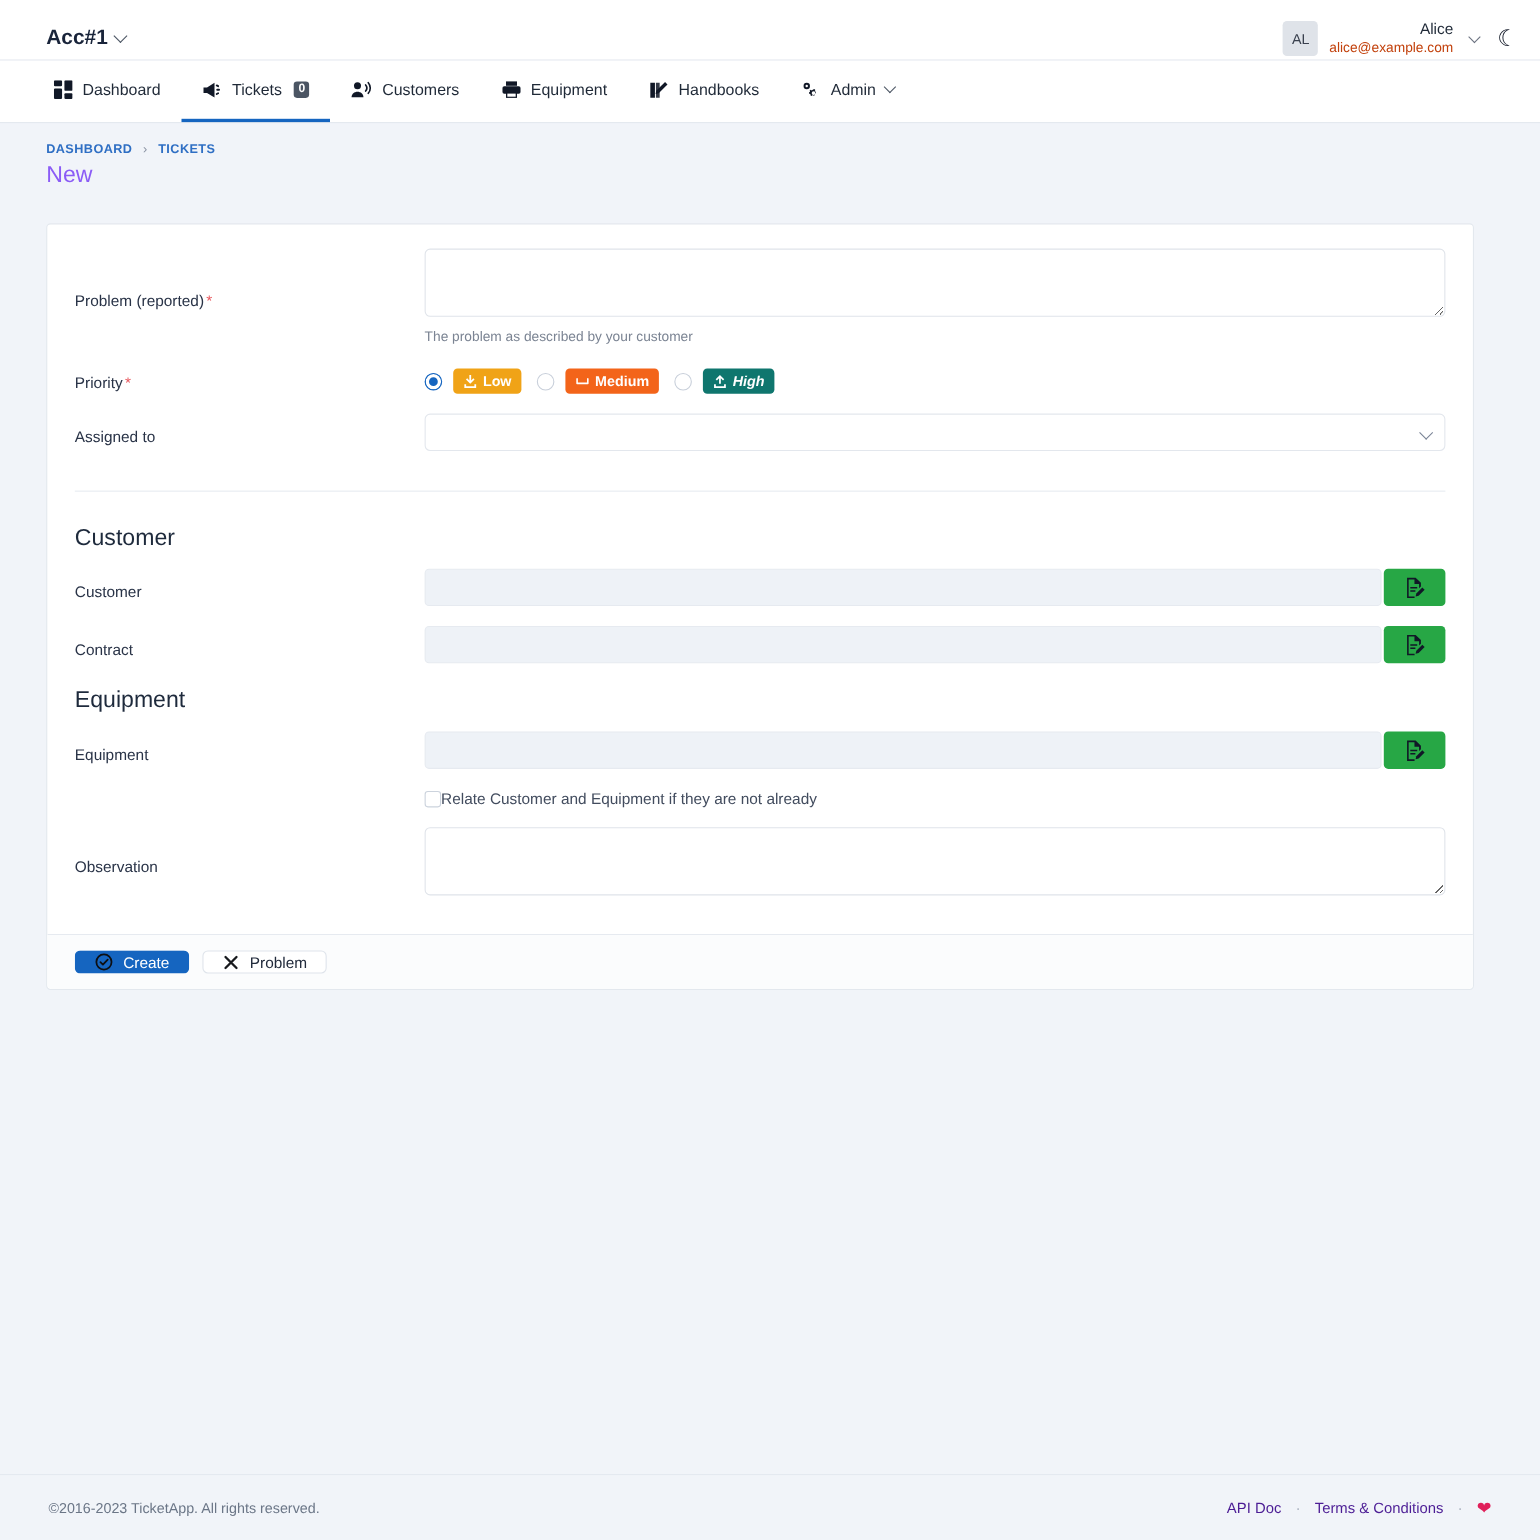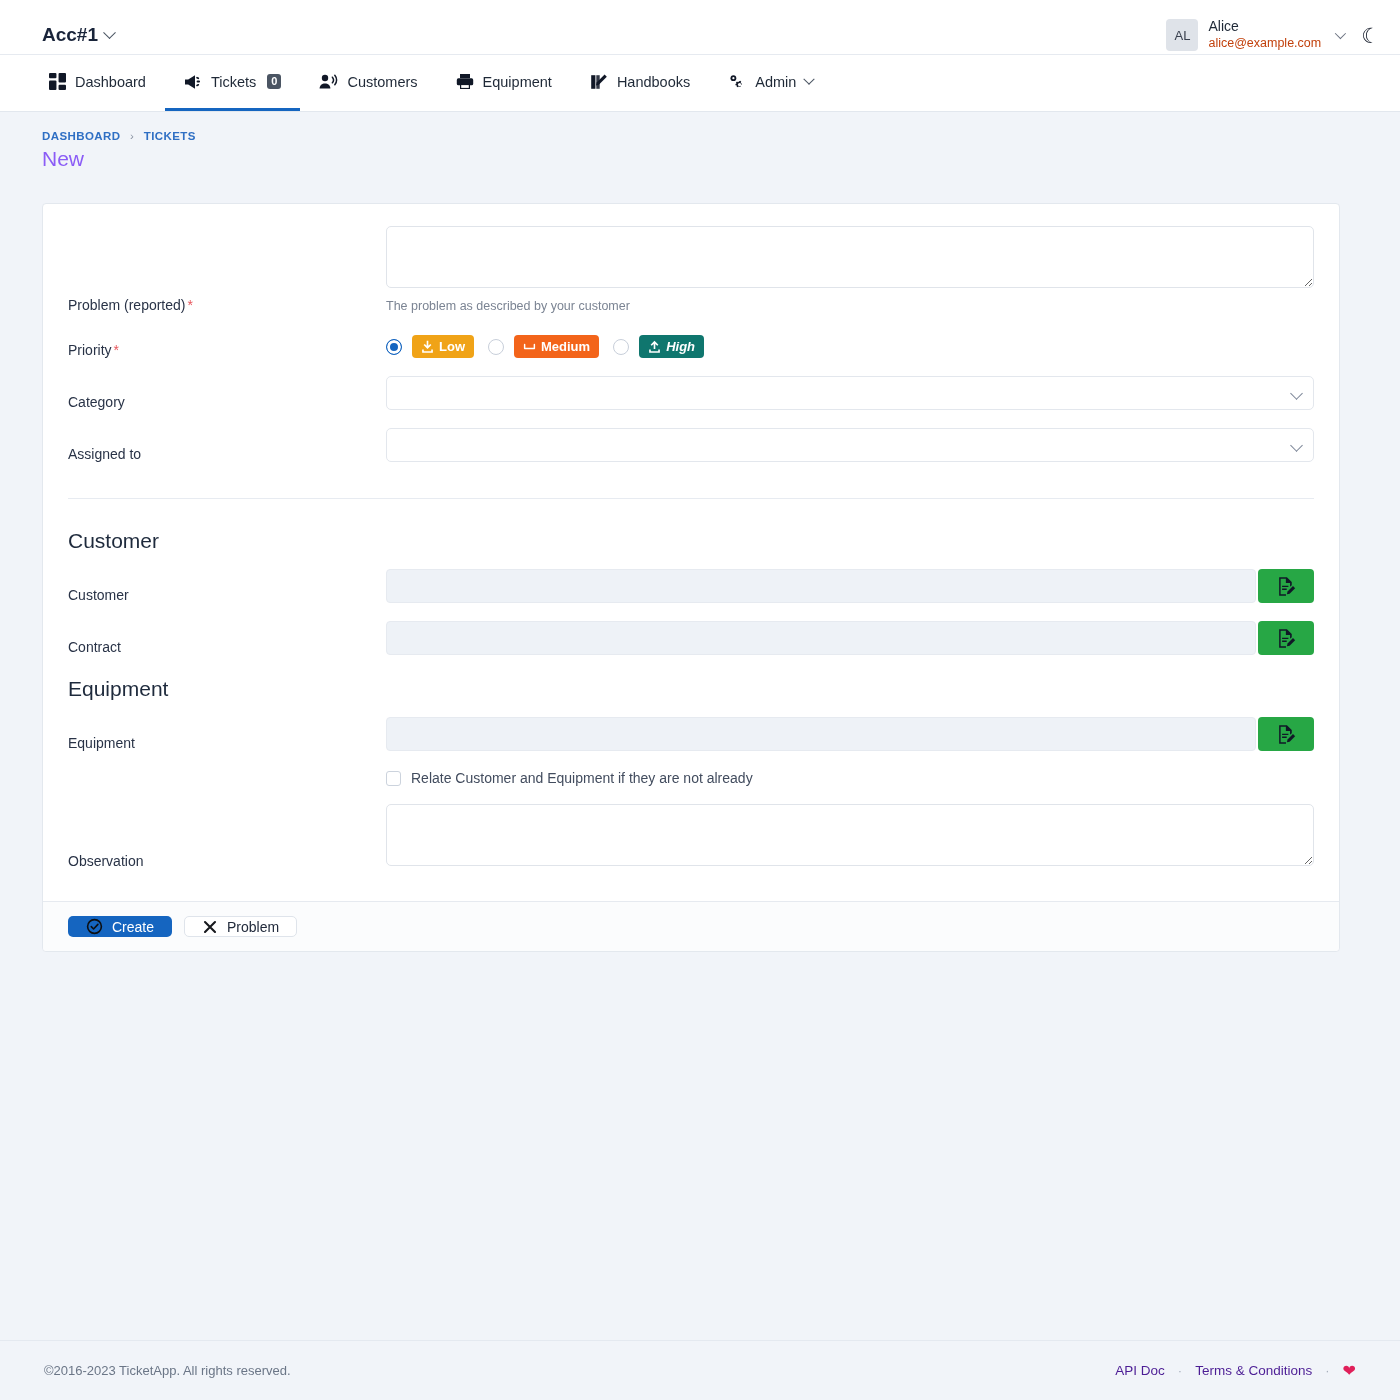--- a/index.html
+++ b/index.html
@@ -21,6 +21,7 @@
     padding:16px 20px 0 42px;
     border-bottom:1px solid #e6eaf0;
     position:relative;
+    text-align:right;
   }
   .acct {
     display:flex; align-items:center; gap:7px;

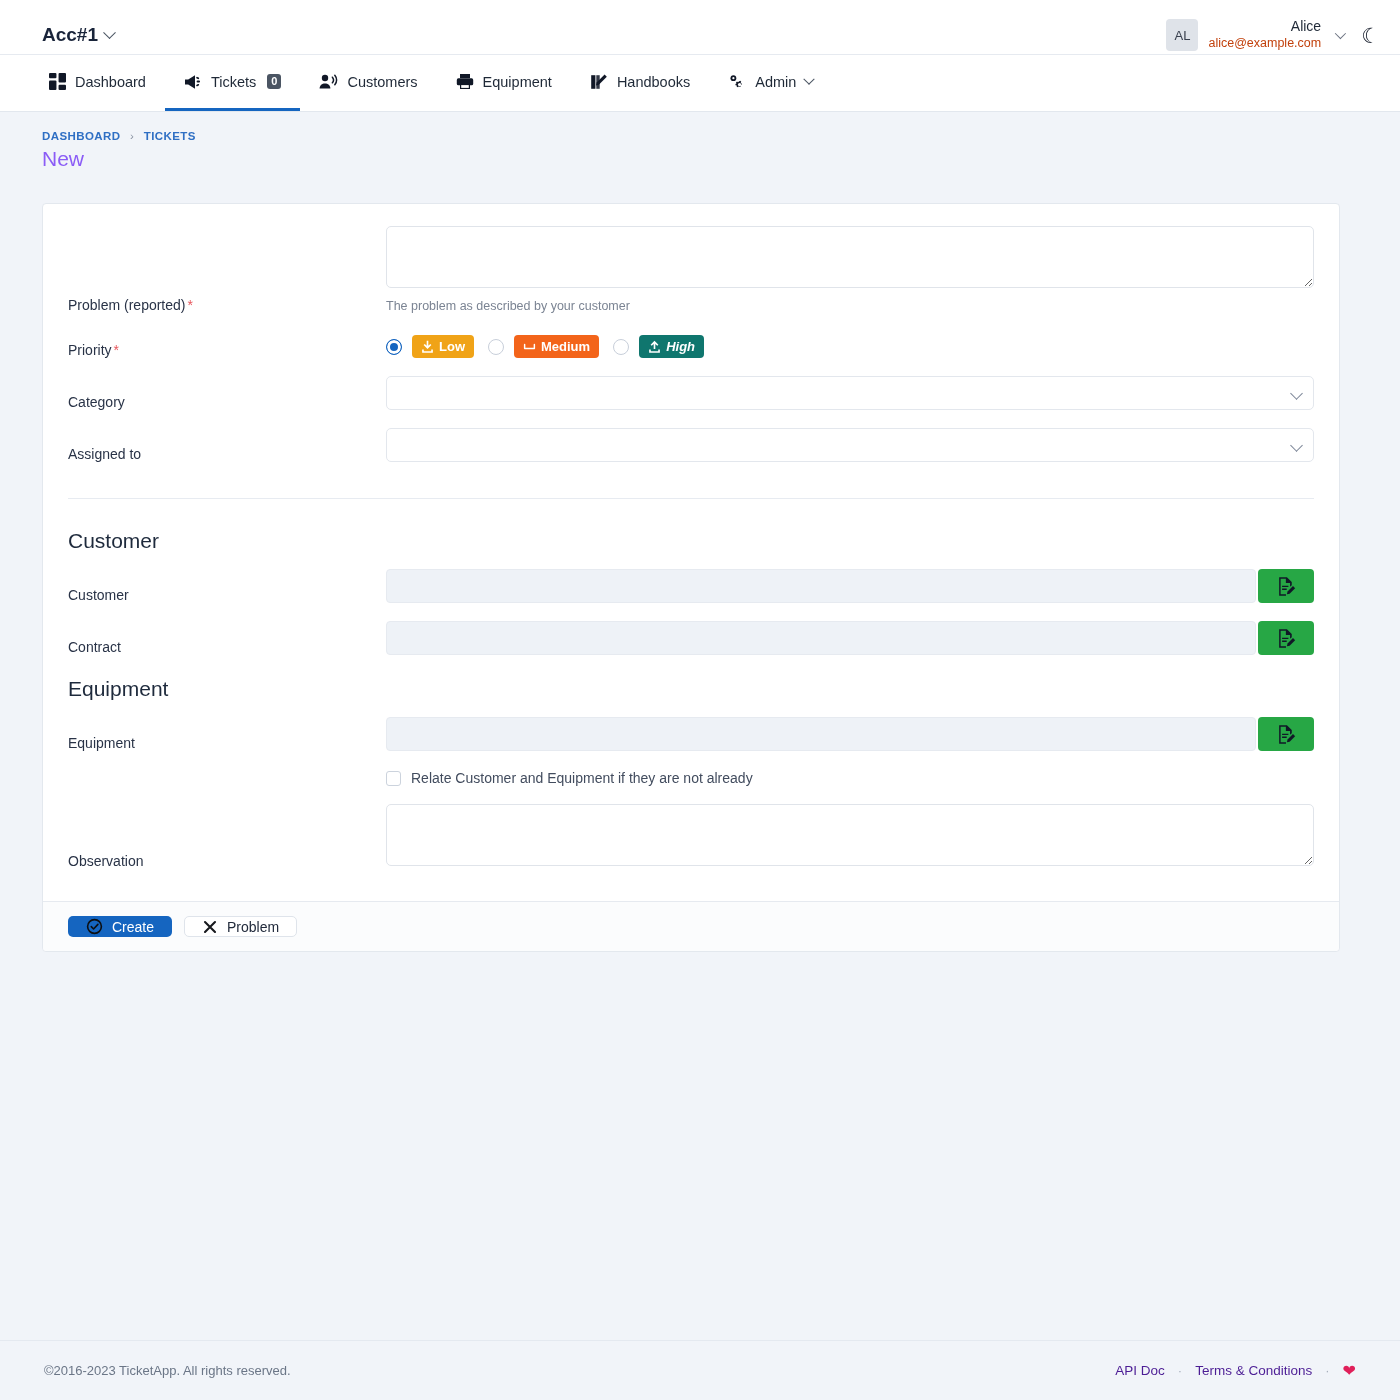--- a/index.html
+++ b/index.html
@@ -87,7 +87,7 @@
   }
   .cardbody { padding:22px 25px 26px 25px; }
 
-  .row { display:flex; align-items:flex-end; margin-bottom:6px; }
+  .row { display:flex; align-items:center; margin-bottom:6px; }
   .lab {
     width:318px; flex:0 0 318px;
     font-size:14px; color:#293347; padding-top:7px;

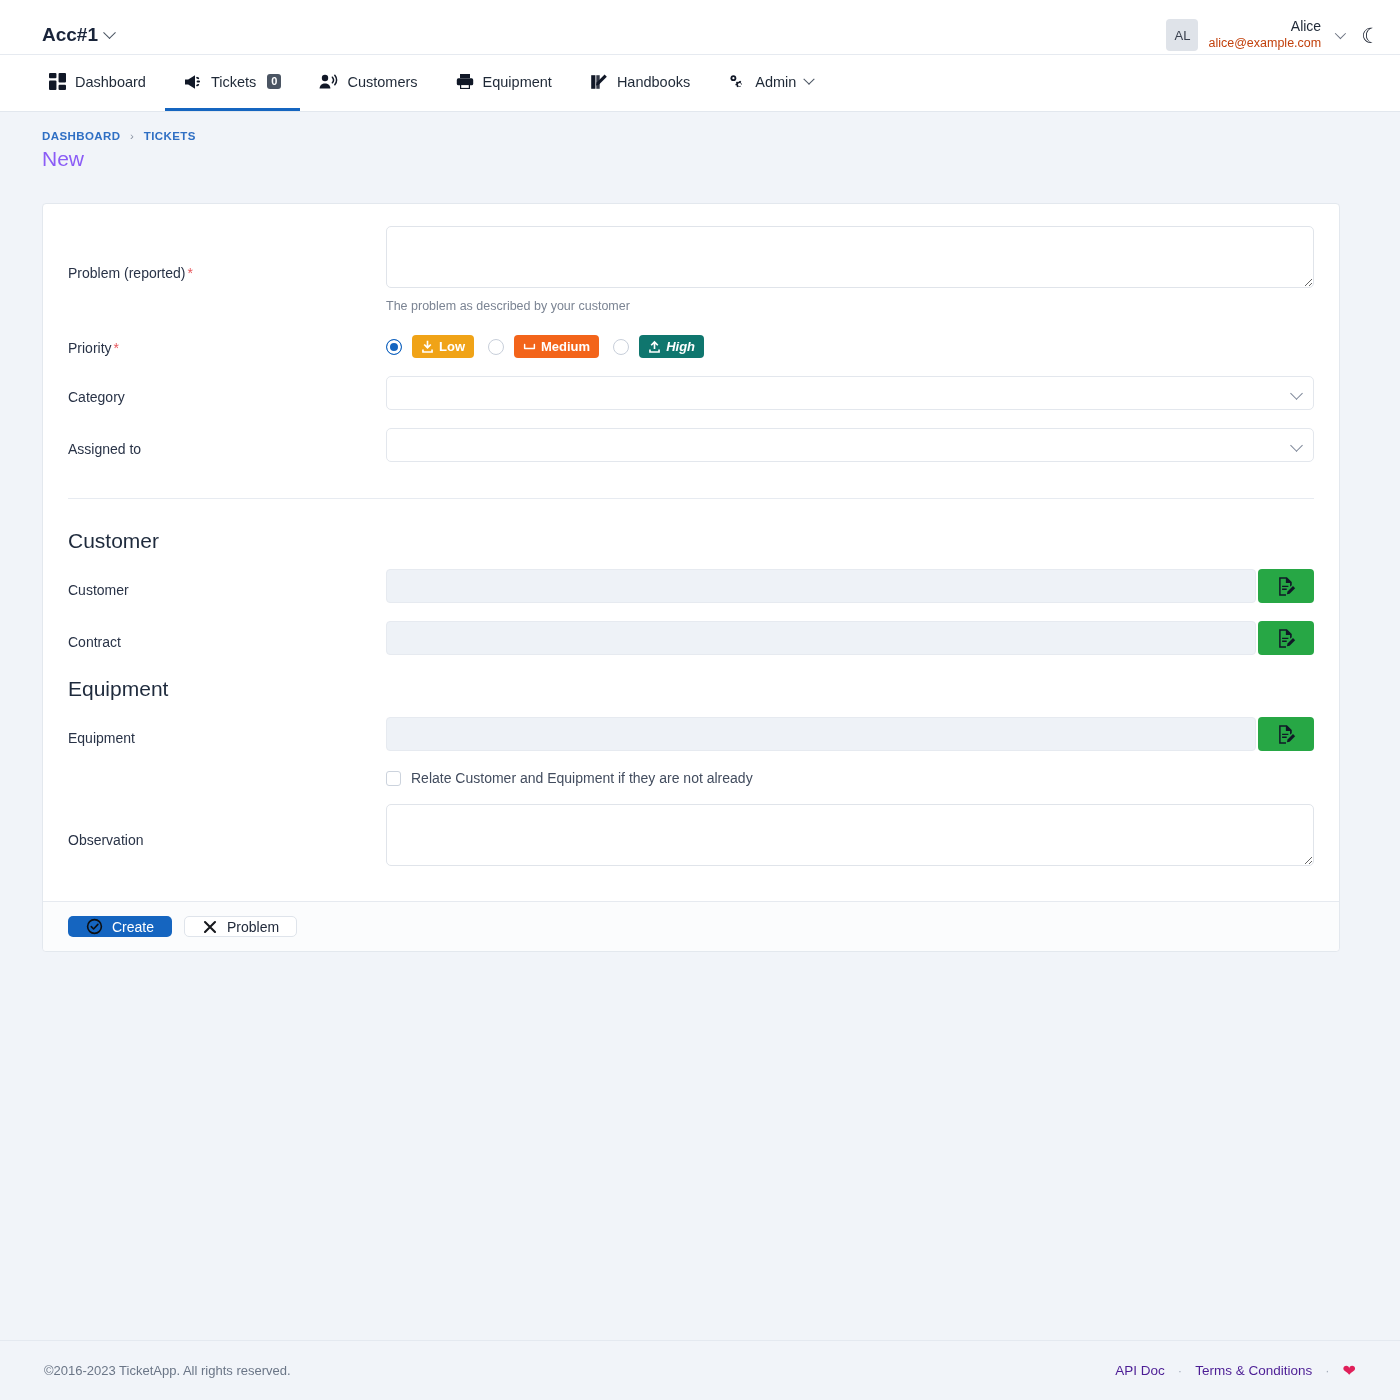--- a/index.html
+++ b/index.html
@@ -341,14 +341,6 @@
       </div>
     </div>
 
-    <div class="row" style="margin-top:18px;">
-      <div class="lab">Category</div>
-      <div class="fieldcol">
-        <div class="sel">
-          <span class="scaret"></span>
-        </div>
-      </div>
-    </div>
 
     <div class="row" style="margin-top:18px;">
       <div class="lab">Assigned to</div>

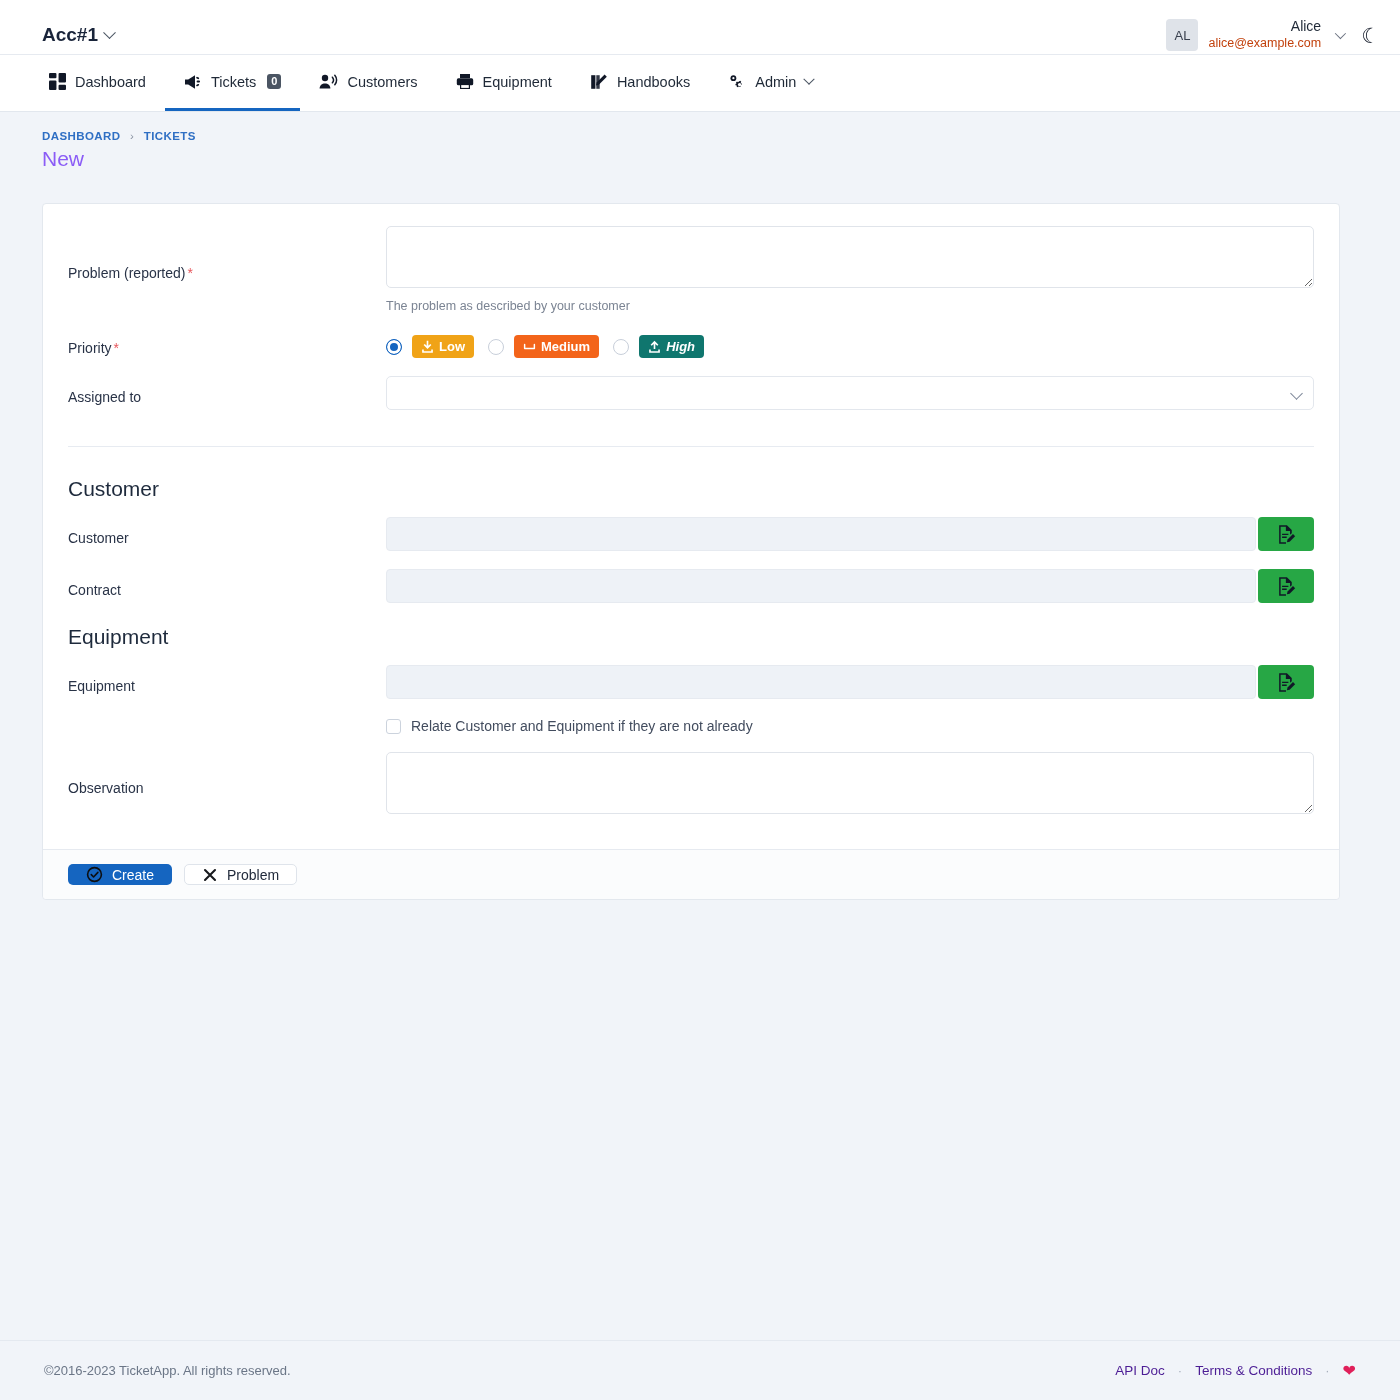--- a/index.html
+++ b/index.html
@@ -149,7 +149,7 @@
     display:flex; align-items:center; justify-content:center;
     cursor:pointer;
   }
-  .cbrow { display:flex; align-items:center; gap:10px; padding-top:3px; }
+  .cbrow { display:flex; align-items:center; padding-top:3px; }
   .cbox {
     width:15px; height:15px; border:1.5px solid #ccd3dd;
     border-radius:3px; background:#fff; flex:0 0 15px; cursor:pointer;

